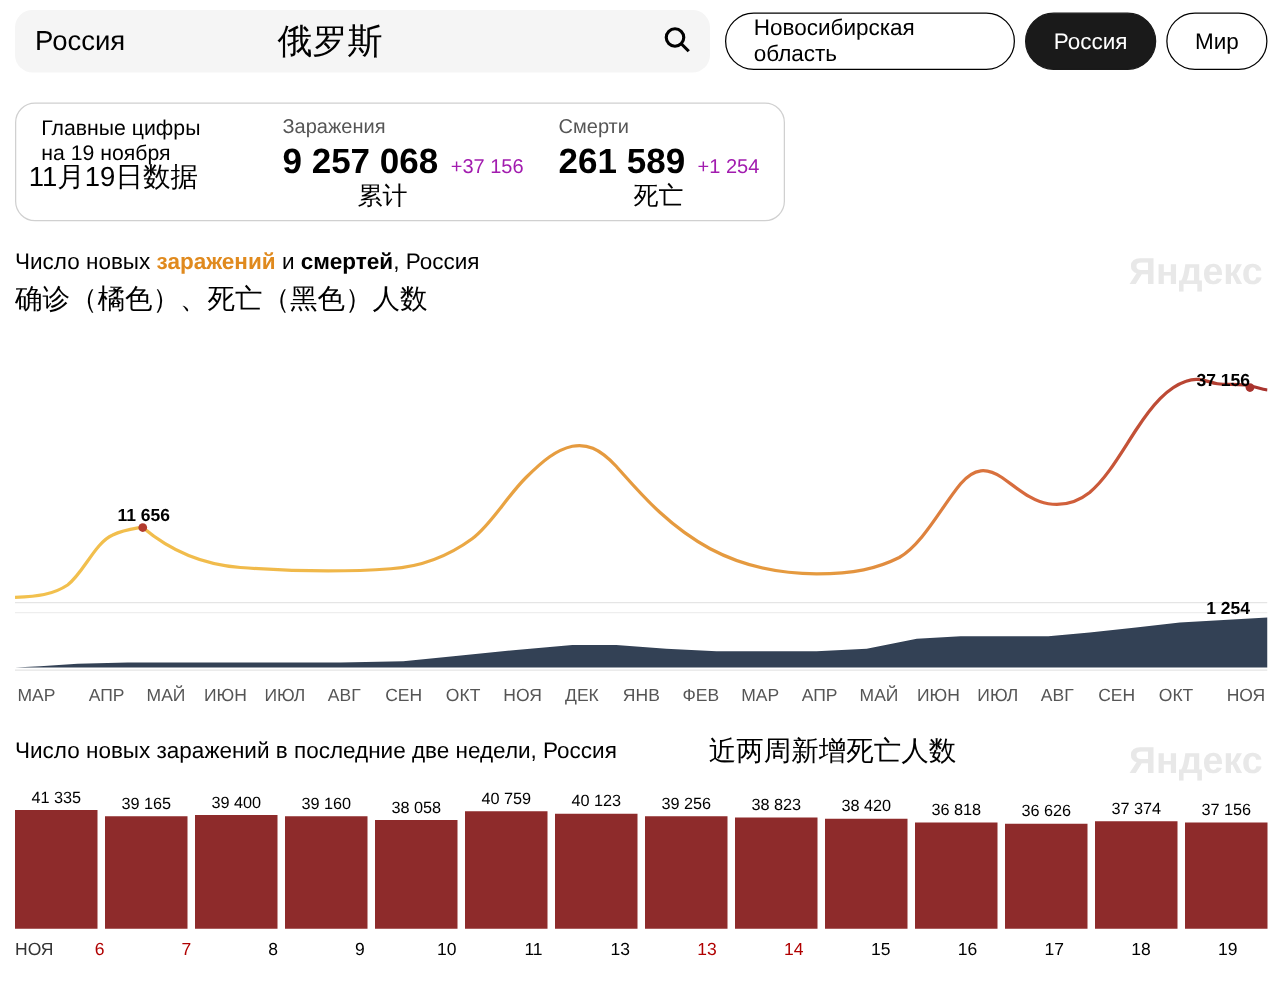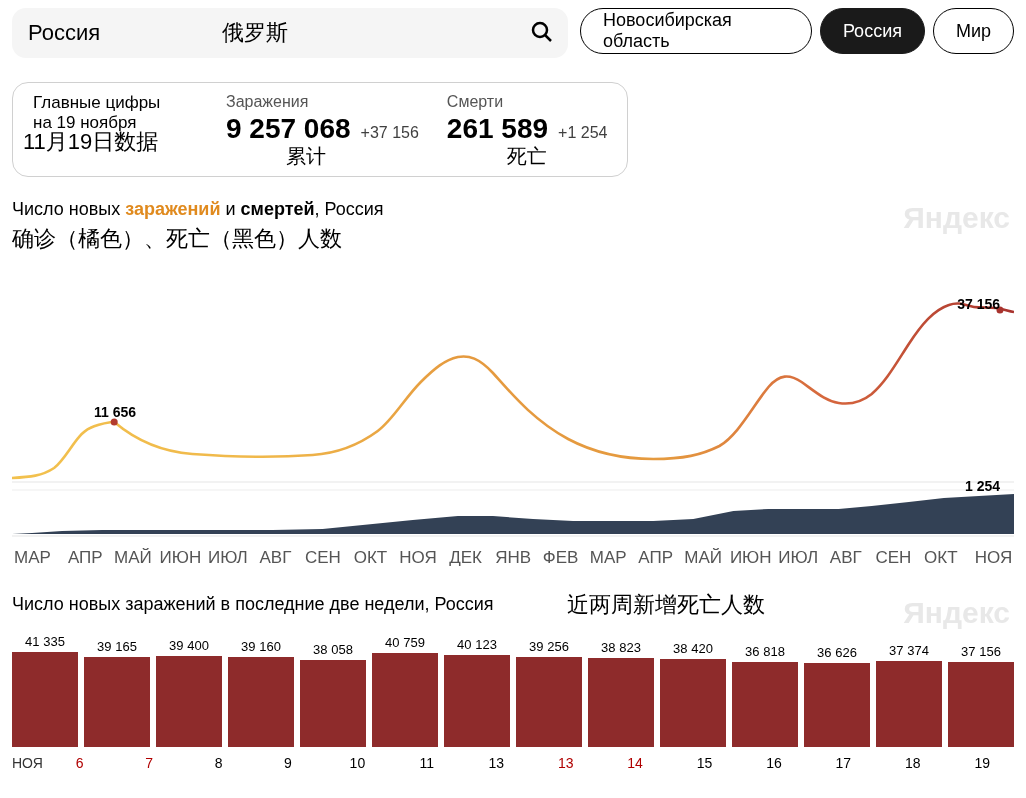--- a/index.html
+++ b/index.html
@@ -5,7 +5,7 @@
   html,body{margin:0;padding:0;background:#fff;font-family:Arial,Helvetica,sans-serif;color:#000;}
   body{width:1026px;min-height:798px;padding:8px 12px 30px 12px;box-sizing:border-box;}
   
-  .topbar{display:flex;gap:12px;margin-bottom:24px;}
+  .topbar{display:flex;align-items:center;gap:12px;margin-bottom:24px;}
   .search{position:relative;display:flex;align-items:center;height:50px;flex:0 0 490px;background:#f5f5f5;border-radius:14px;padding:0 50px 0 16px;}
   .search-country{font-size:22px;}
   .search-cn{position:absolute;left:210px;font-size:22px;font-family:Liberation Mono, monospace;}

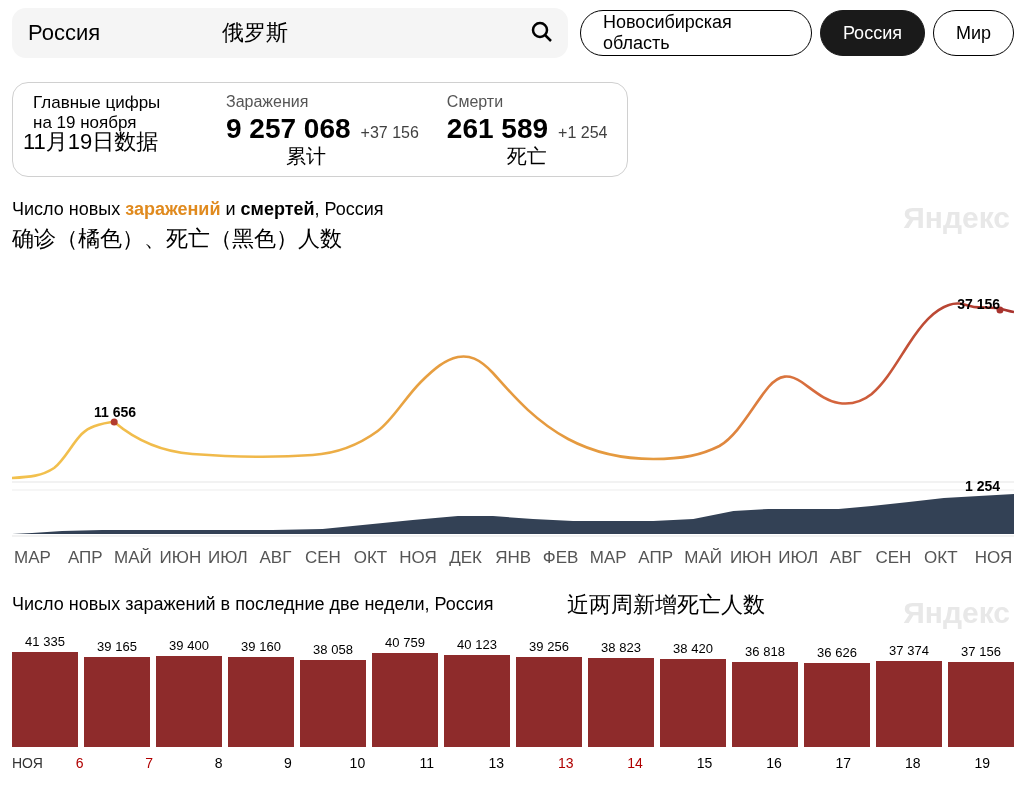--- a/index.html
+++ b/index.html
@@ -8,7 +8,7 @@
   .topbar{display:flex;align-items:center;gap:12px;margin-bottom:24px;}
   .search{position:relative;display:flex;align-items:center;height:50px;flex:0 0 490px;background:#f5f5f5;border-radius:14px;padding:0 50px 0 16px;}
   .search-country{font-size:22px;}
-  .search-cn{position:absolute;left:210px;font-size:22px;font-family:Liberation Mono, monospace;}
+  .search-cn{position:absolute;left:210px;font-size:28px;font-family:Liberation Mono, monospace;}
   .search-icon-wrap{position:absolute;right:14px;top:12px;}
   .search svg{width:24px;height:24px;}
   .pills{display:flex;gap:8px;margin-left:auto;}

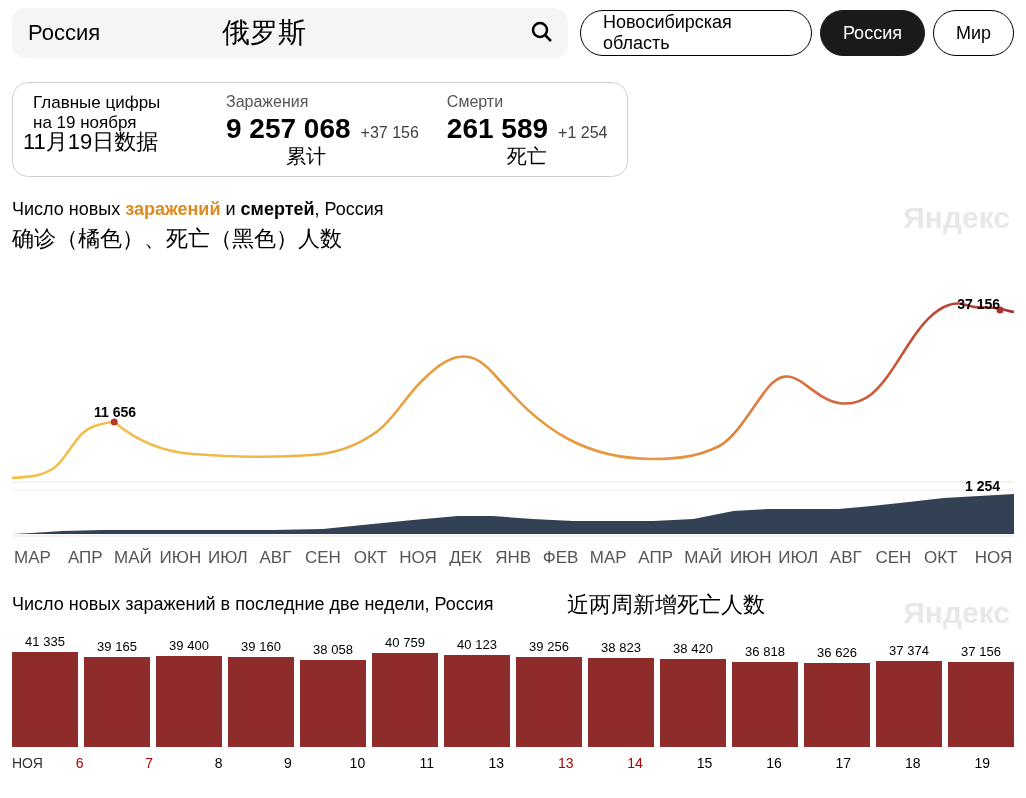--- a/index.html
+++ b/index.html
@@ -22,7 +22,7 @@
   .metric-label{font-size:16px;color:#555;margin-bottom:2px;}
   .metric-row{display:flex;align-items:baseline;gap:10px;}
   .metric-val{font-size:28px;font-weight:700;}
-  .metric-delta{font-size:16px;color:#404040;}
+  .metric-delta{font-size:16px;color:#a21caf;}
   .metric-cn{font-size:20px;text-align:left;margin-left:60px;margin-top:-2px;}
   
   .ct{position:relative;font-size:18px;margin-bottom:4px;}

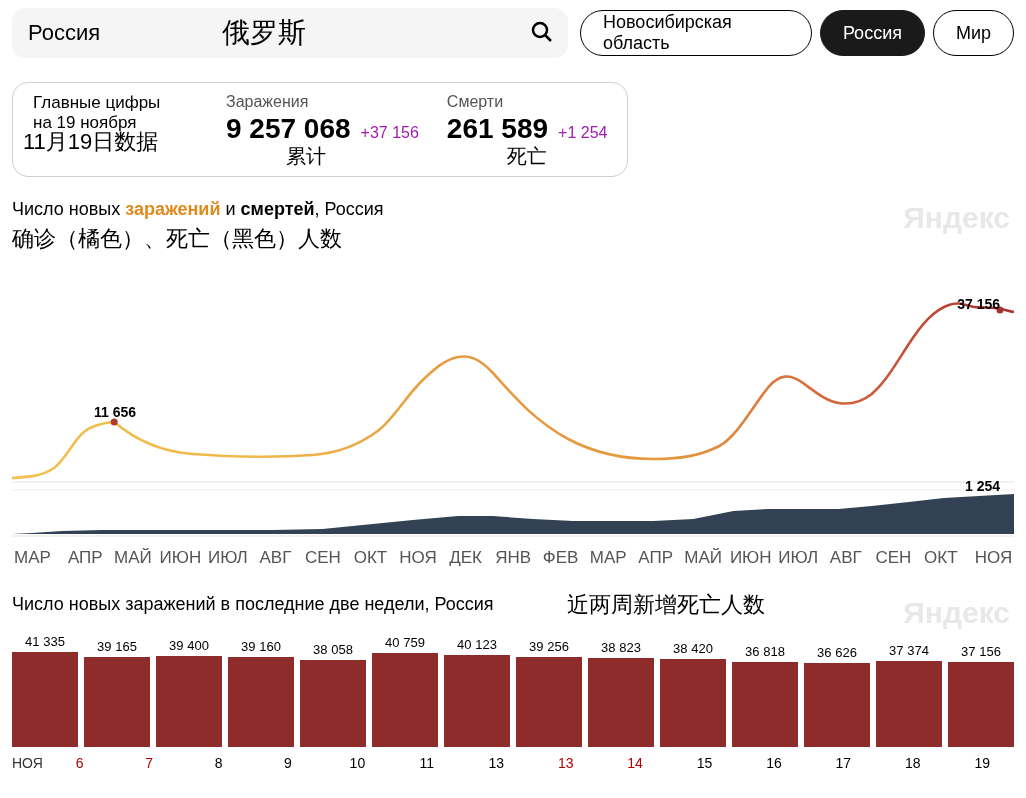--- a/index.html
+++ b/index.html
@@ -34,7 +34,7 @@
   .chart-wrap{position:relative;height:280px;margin-bottom:4px;}
   .chart-wrap svg{width:100%;height:100%;}
   .peak-label{position:absolute;font-size:14px;font-weight:700;}
-  .axis-row{display:flex;justify-content:space-between;font-size:17px;color:#555;padding:6px 2px 0 2px;margin-bottom:26px;}
+  .axis-row{display:flex;justify-content:space-between;font-size:14px;color:#555;padding:6px 2px 0 2px;margin-bottom:26px;}
   .axis-row span{flex:1;text-align:center;overflow:hidden;white-space:nowrap;}
   .axis-row span:first-child{text-align:left}
   .axis-row span:last-child{text-align:right}

